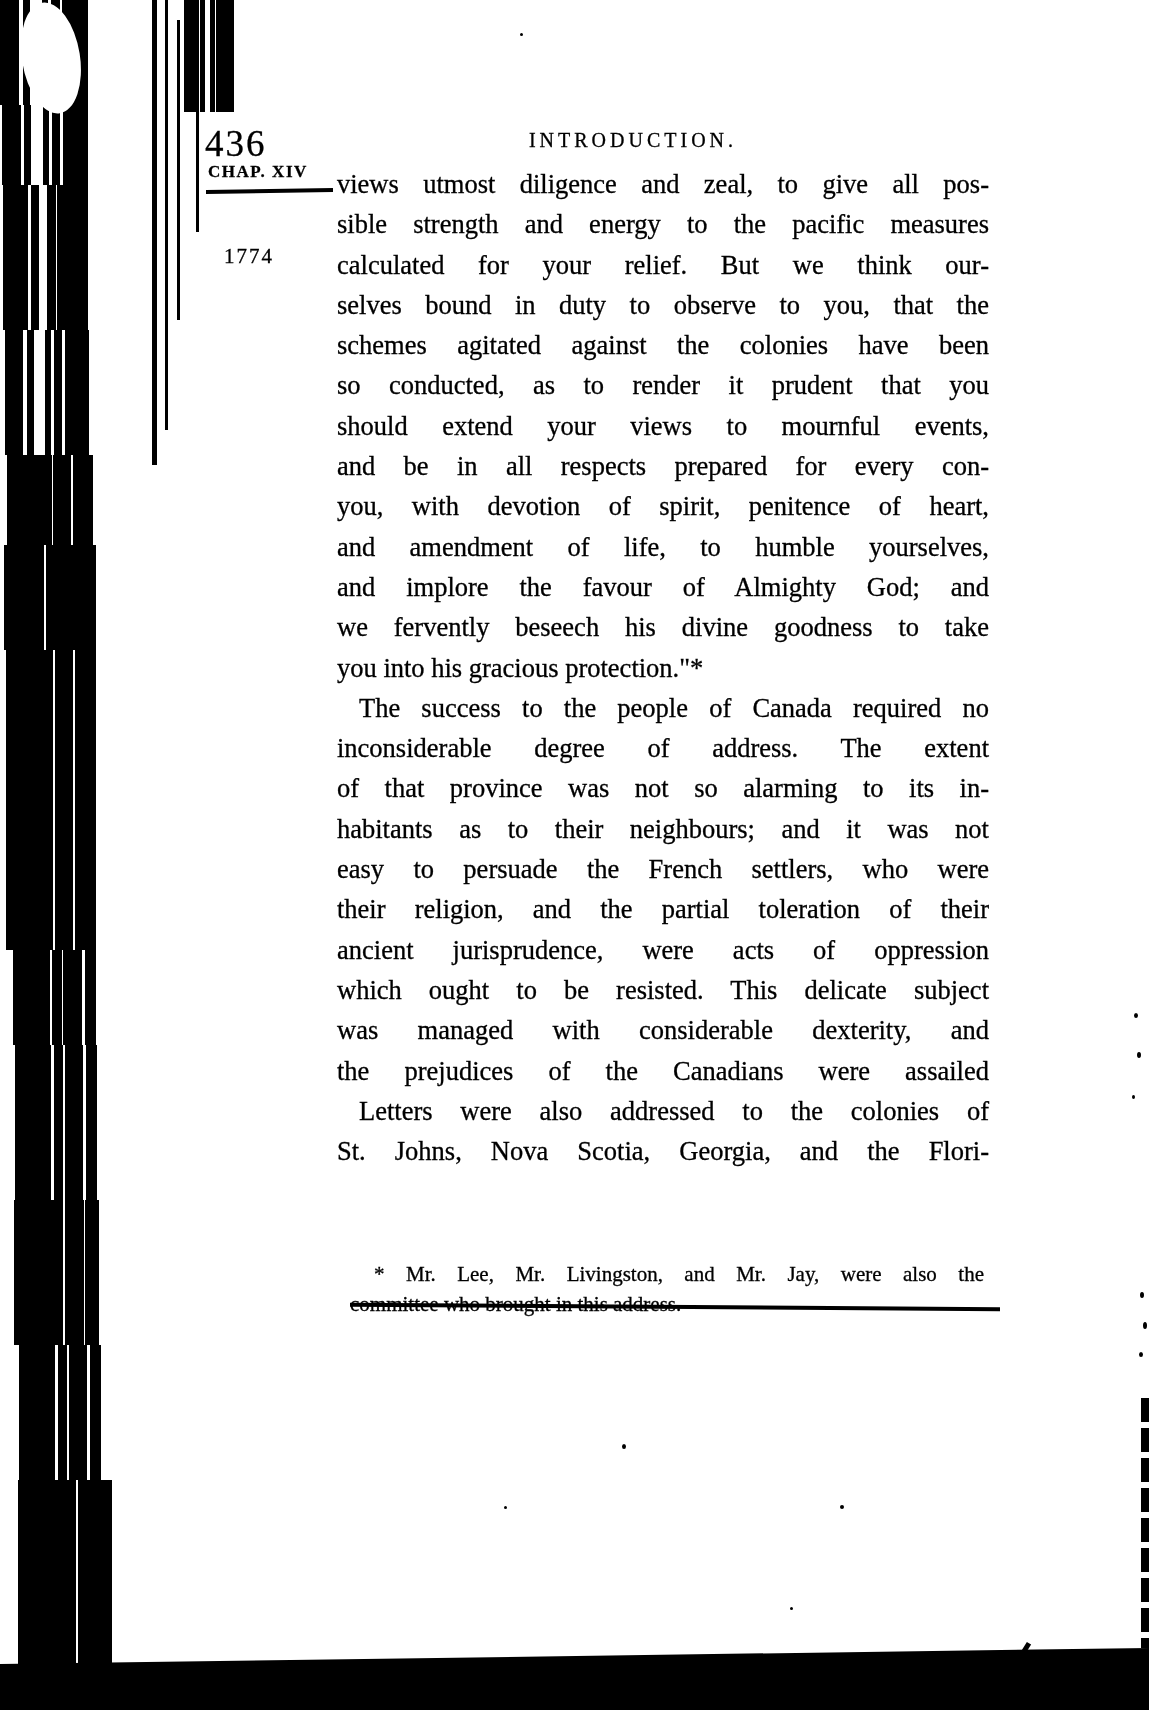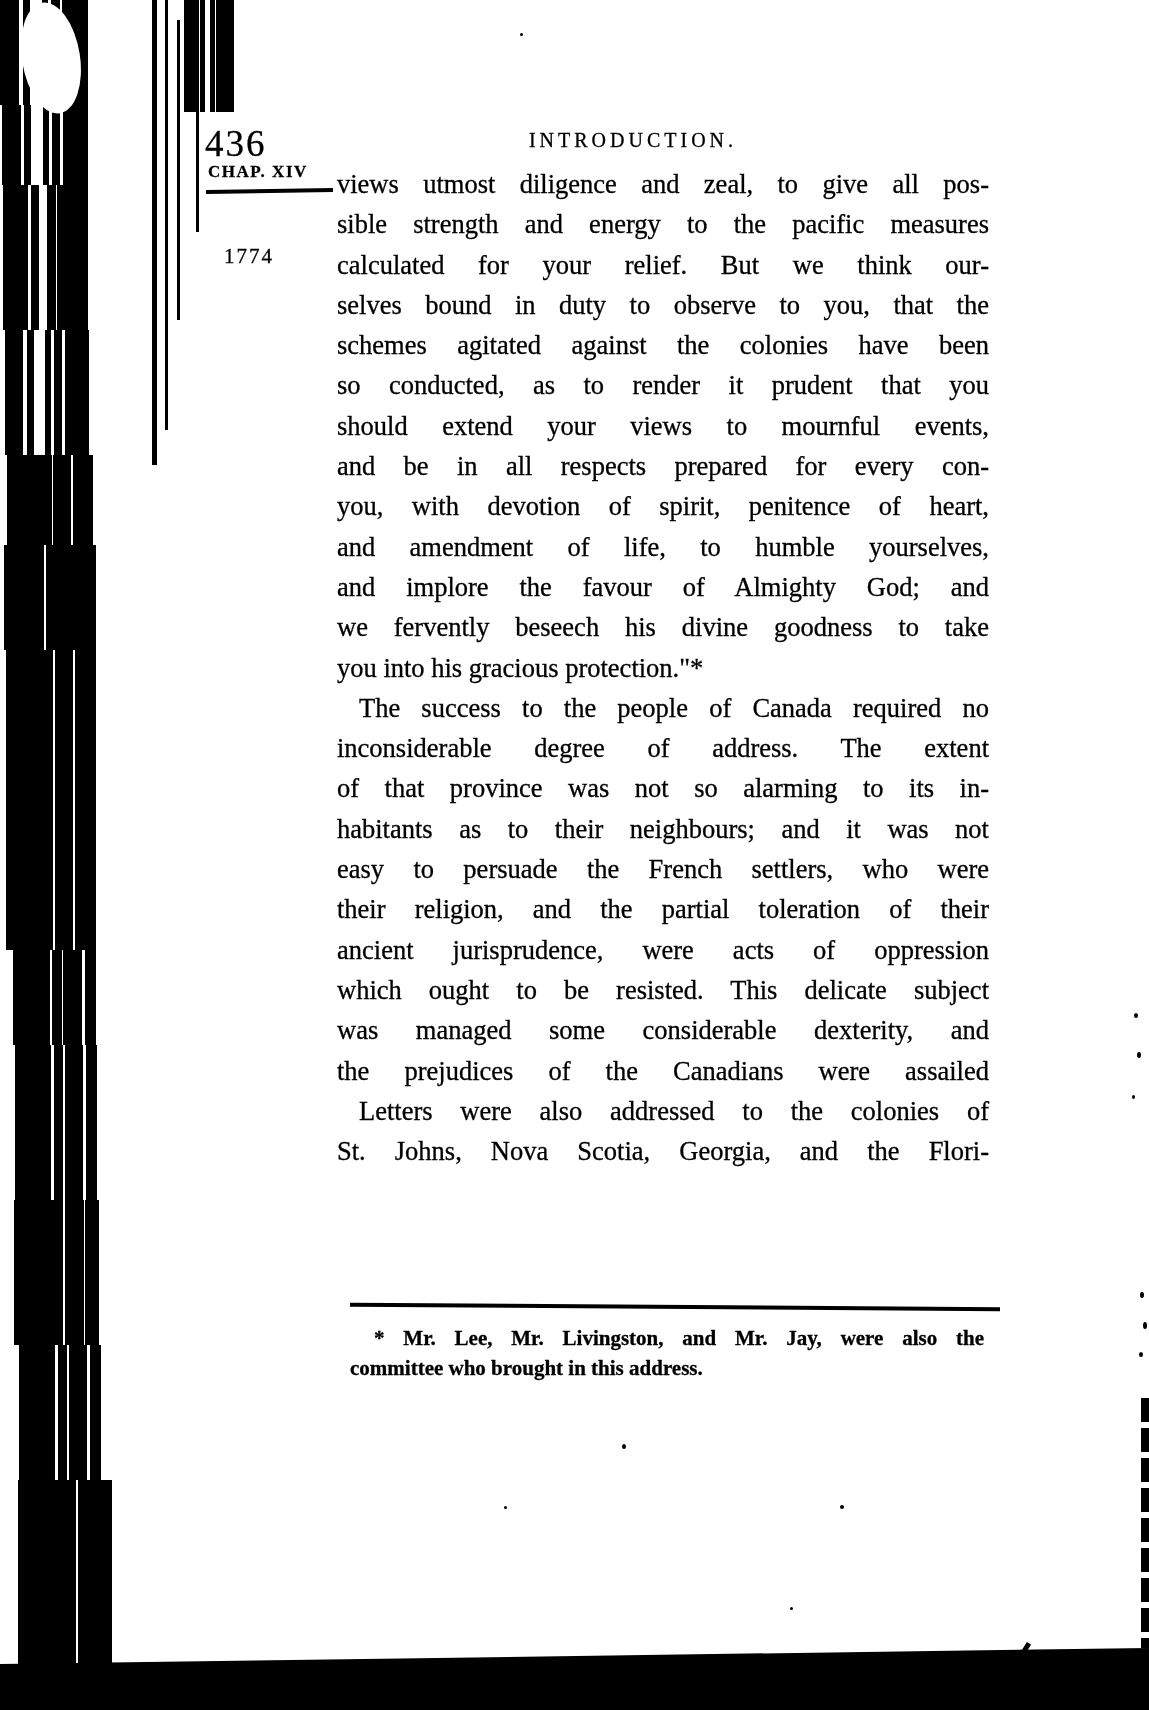--- a/index.html
+++ b/index.html
@@ -124,7 +124,7 @@
       <div class="line">their religion, and the partial toleration of their</div>
       <div class="line">ancient jurisprudence, were acts of oppression</div>
       <div class="line">which ought to be resisted.  This delicate subject</div>
-      <div class="line">was managed some considerable dexterity, and</div>
+      <div class="line">was managed with considerable dexterity, and</div>
       <div class="line">the prejudices of the Canadians were assailed</div>
       <div class="line indent">Letters were also addressed to the colonies of</div>
       <div class="line">St. Johns, Nova Scotia, Georgia, and the Flori-</div>

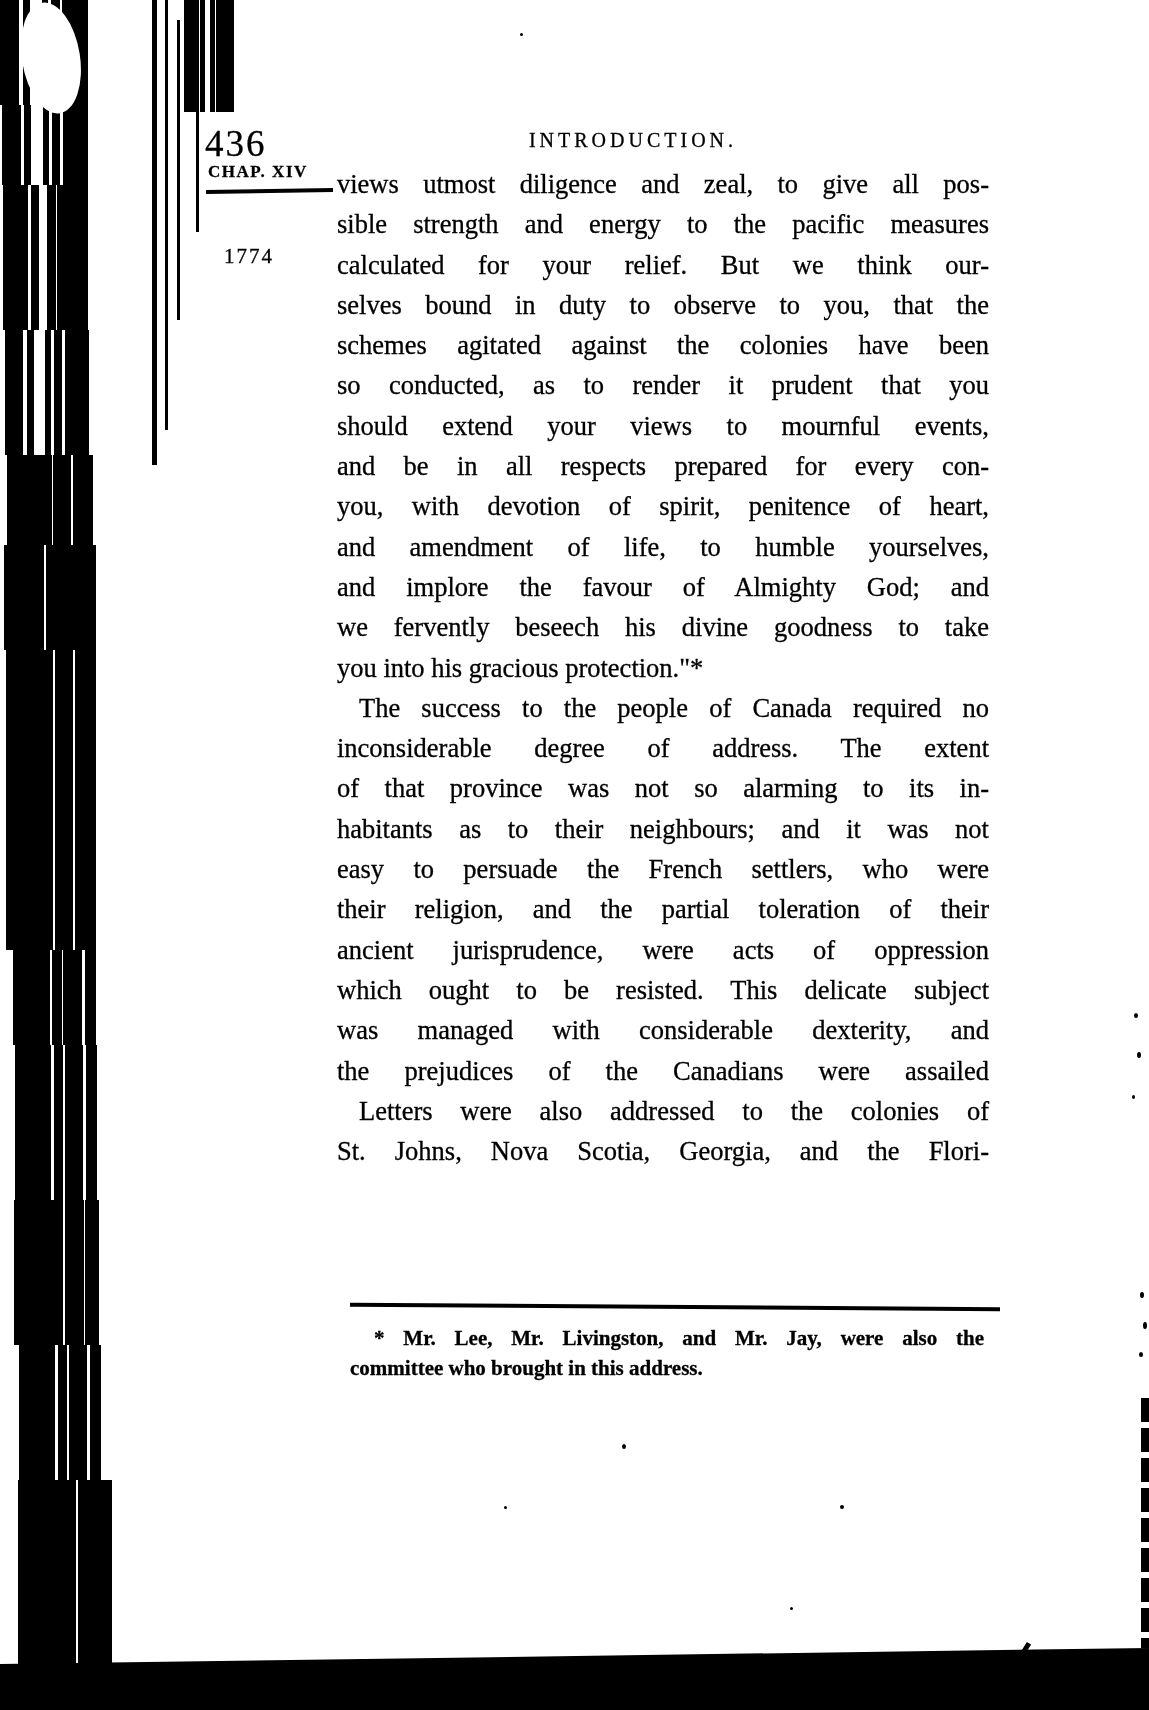--- a/index.html
+++ b/index.html
@@ -48,8 +48,8 @@
   .line.end{text-align-last:left;}
   #footnote-rule{position:absolute;left:350px;top:1305px;width:650px;height:4px;background:#000;transform:rotate(0.4deg);}
   #footnote{
-    position:absolute;left:350px;top:1324px;width:634px;
-    font-size:21px;line-height:29.5px;font-weight:bold;
+    position:absolute;left:350px;top:1260px;width:634px;
+    font-size:21px;line-height:29.5px;
   }
   #footnote .line.indent{text-indent:24px;}
 </style>

